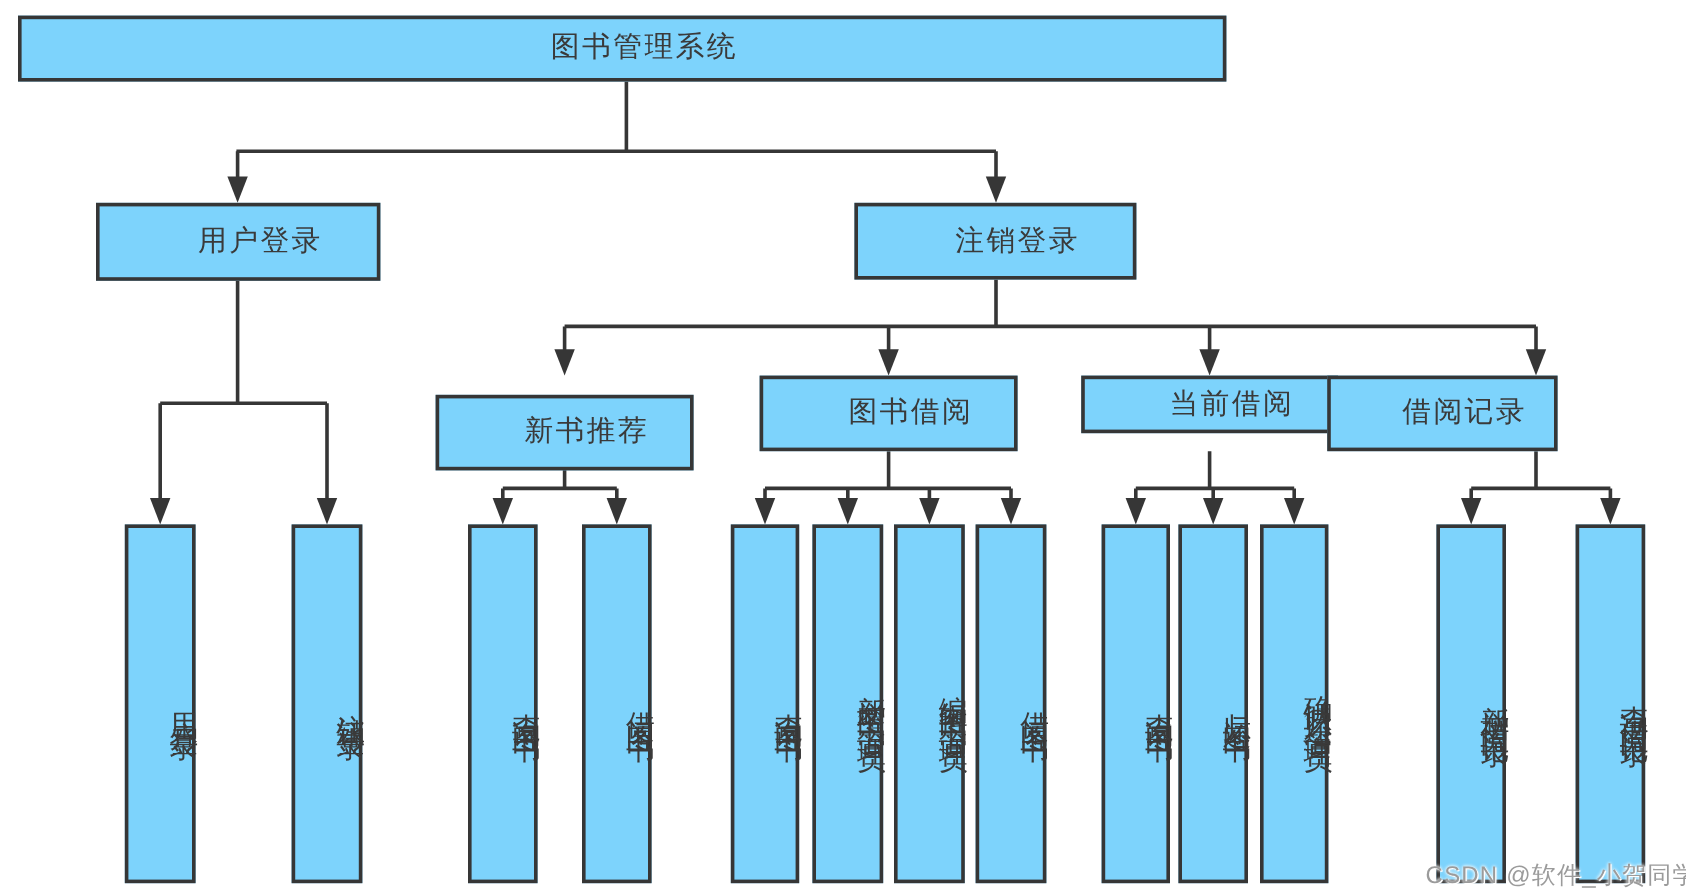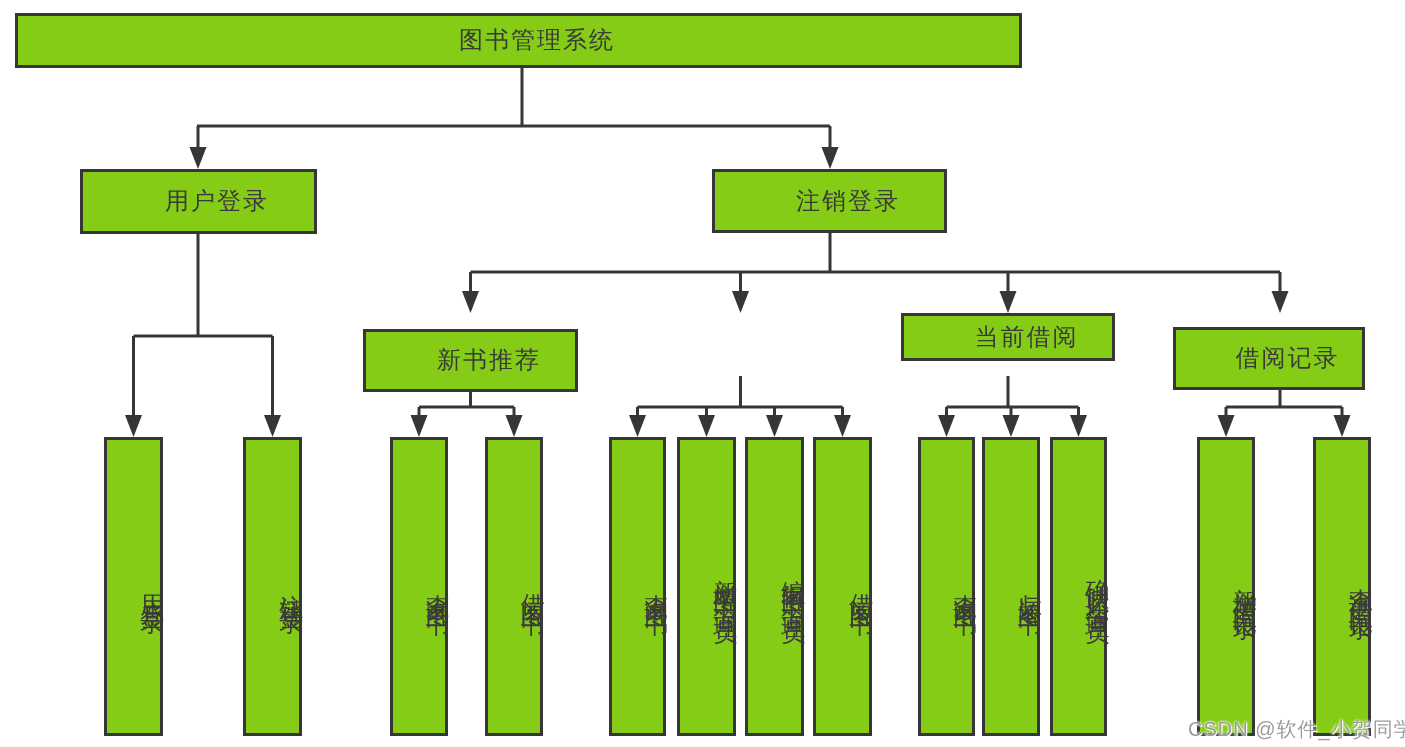--- a/index.html
+++ b/index.html
@@ -11,7 +11,7 @@
   .conn{fill:none;stroke:var(--line,#363636);stroke-width:3;}
   .arrow{fill:var(--line,#363636);}
   .node{
-    position:absolute;box-sizing:border-box;background:#84cc16;
+    position:absolute;box-sizing:border-box;background:#7dd3fc;
     border:3px solid var(--line,#363636);
     display:flex;align-items:center;justify-content:center;
     font-size:24px;letter-spacing:2px;text-align:center;line-height:1.2;padding-left:37px;

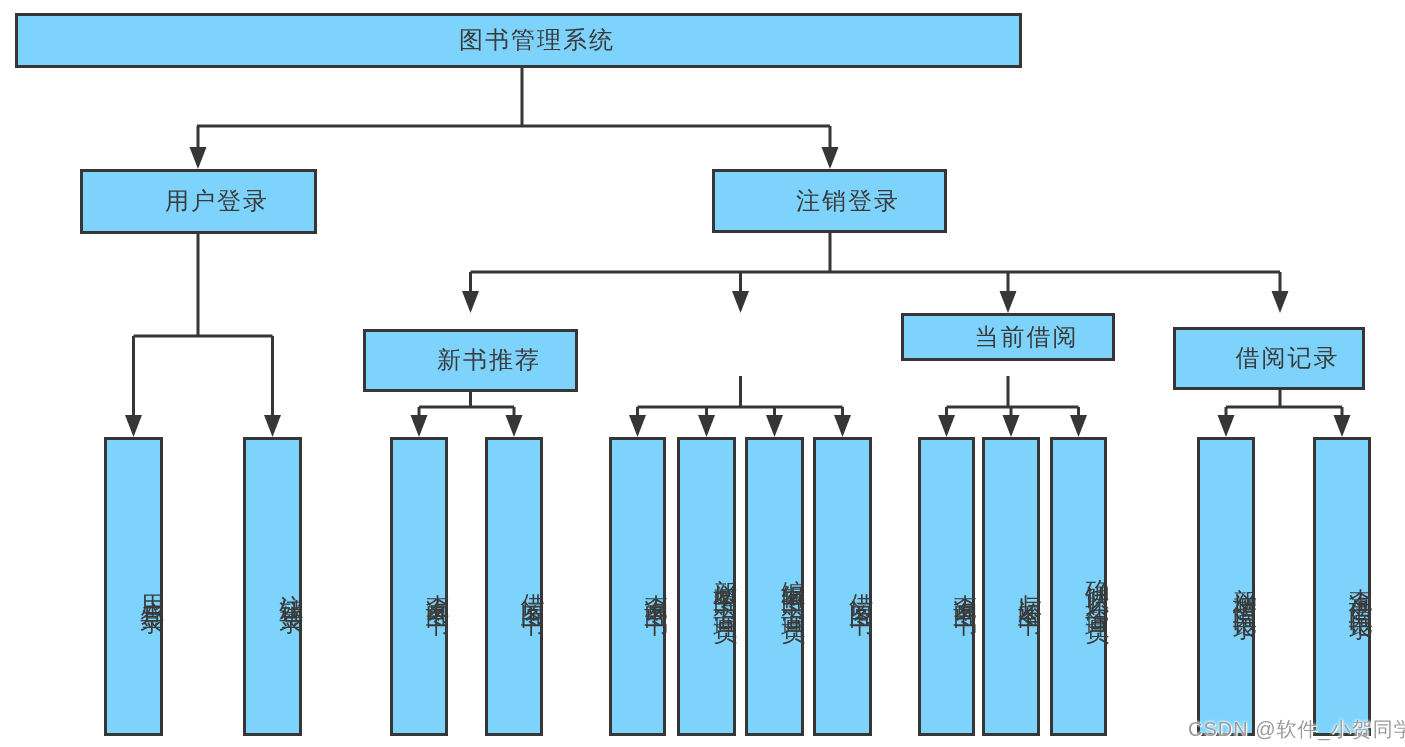--- a/index.html
+++ b/index.html
@@ -74,6 +74,7 @@
   <div class="node" style="left:712px;top:169px;width:235px;height:64px;">注销登录</div>
 
   <div class="node" style="left:363px;top:329px;width:215px;height:63px;">新书推荐</div>
+  <div class="node" style="left:633px;top:313px;width:215px;height:63px;">图书借阅</div>
   <div class="node" style="left:901px;top:313px;width:214px;height:48px;">当前借阅</div>
   <div class="node" style="left:1173px;top:313px;width:192px;height:63px;margin-top:14px;">借阅记录</div>
 

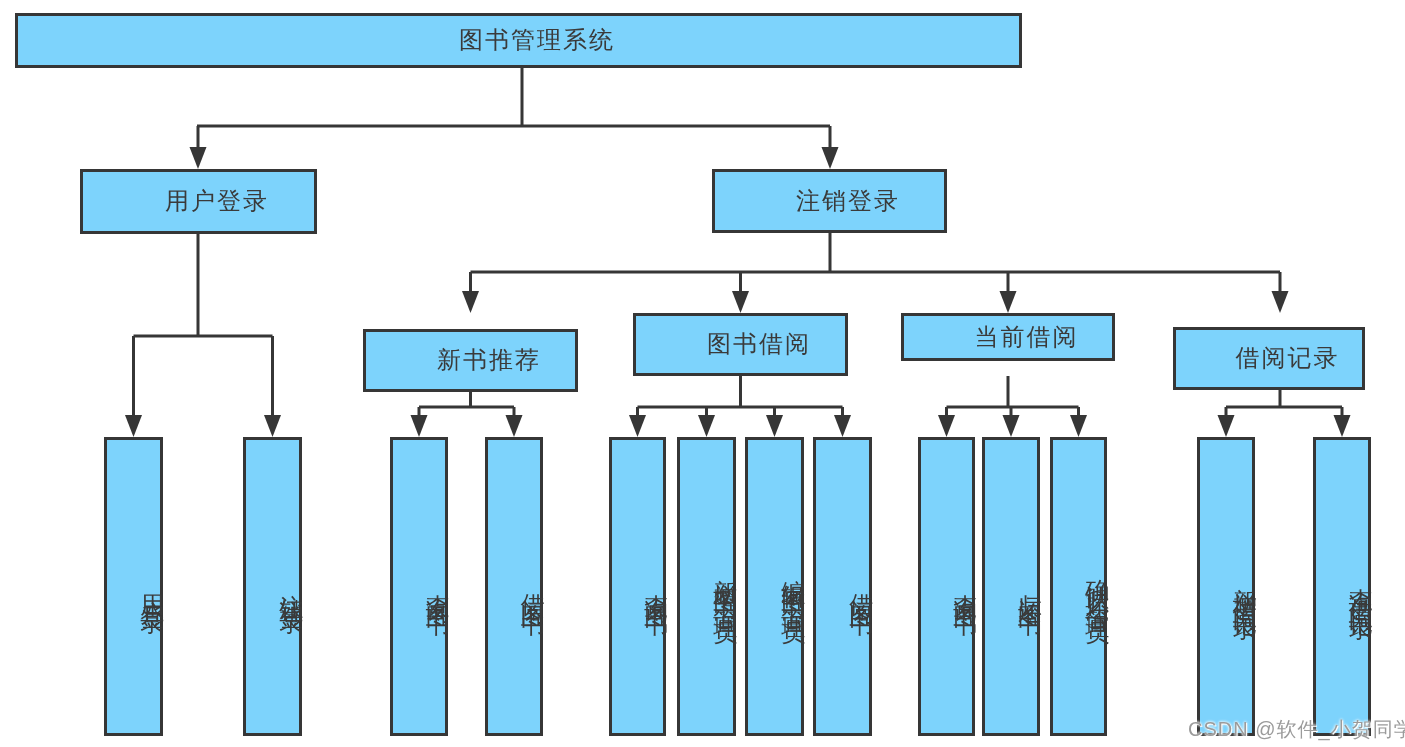--- a/index.html
+++ b/index.html
@@ -76,7 +76,7 @@
   <div class="node" style="left:363px;top:329px;width:215px;height:63px;">新书推荐</div>
   <div class="node" style="left:633px;top:313px;width:215px;height:63px;">图书借阅</div>
   <div class="node" style="left:901px;top:313px;width:214px;height:48px;">当前借阅</div>
-  <div class="node" style="left:1173px;top:313px;width:192px;height:63px;margin-top:14px;">借阅记录</div>
+  <div class="node" style="left:1106px;top:313px;width:192px;height:63px;">借阅记录</div>
 
   <div class="node leaf" style="left:104px;top:437px;width:59px;height:299px;">用户登录</div>
   <div class="node leaf" style="left:243px;top:437px;width:59px;height:299px;">注销登录</div>

